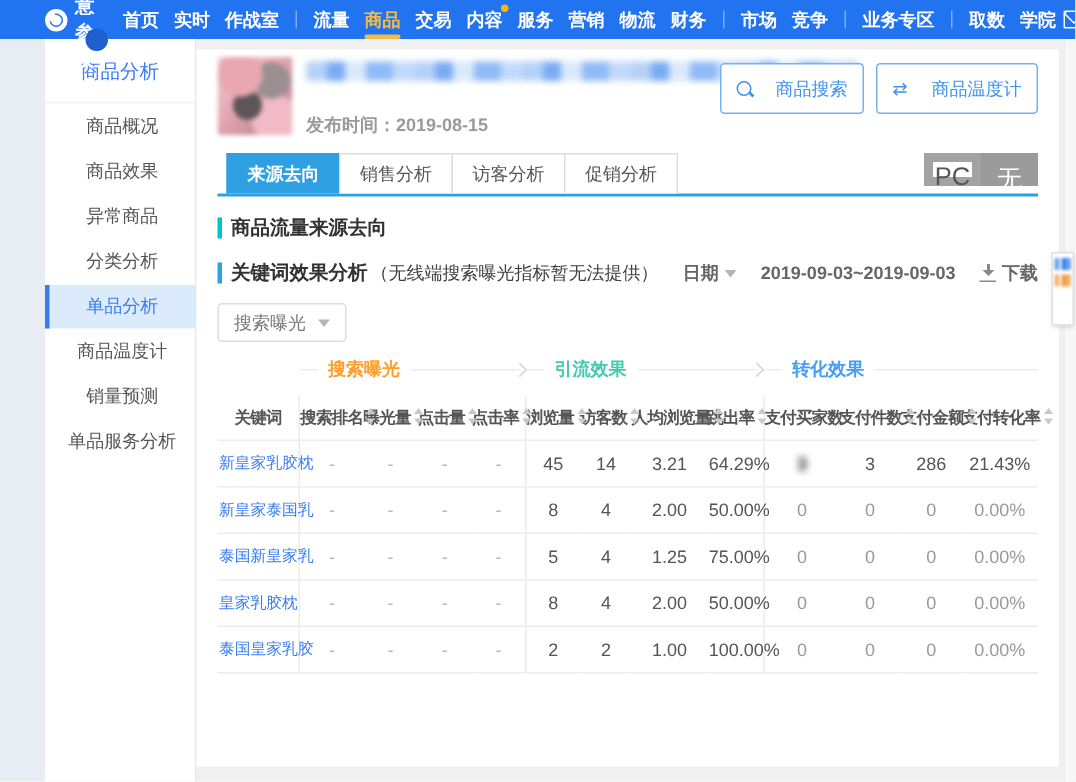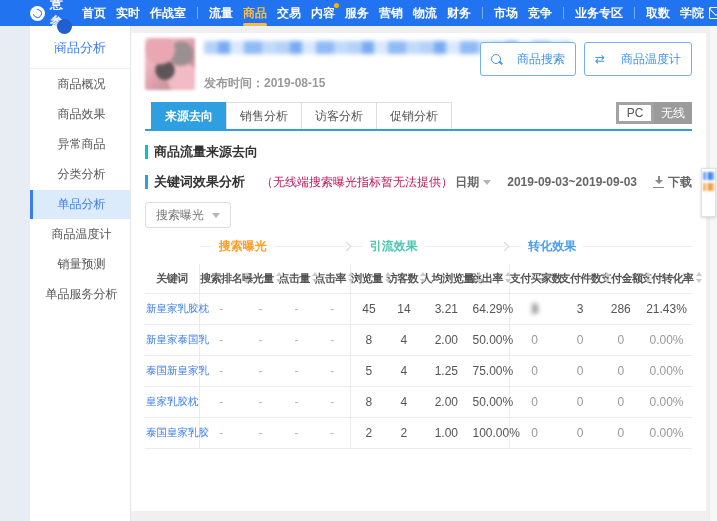--- a/index.html
+++ b/index.html
@@ -60,7 +60,7 @@
     font-size:12px;color:#555;margin-right:-1px;cursor:pointer;}
   .tab.active{background:#2e9fe0;color:#fff;border-color:#2e9fe0;font-weight:bold;}
   .device{position:absolute;right:0;bottom:5px;display:flex;}
-  .dev{width:38px;height:22px;font-size:12px;border:3px solid #a3a3a3;background:#fff;color:#555;cursor:pointer;font-family:inherit;padding:0;}
+  .dev{width:38px;height:22px;font-size:17px;border:6px solid #a3a3a3;background:#fff;color:#555;cursor:pointer;font-family:inherit;padding:0;}
   .dev.active{background:#9b9b9b;color:#fff;border-color:#9b9b9b;}
   
   .section{display:flex;align-items:center;margin-top:12px;font-size:13px;color:#333;font-weight:bold;}

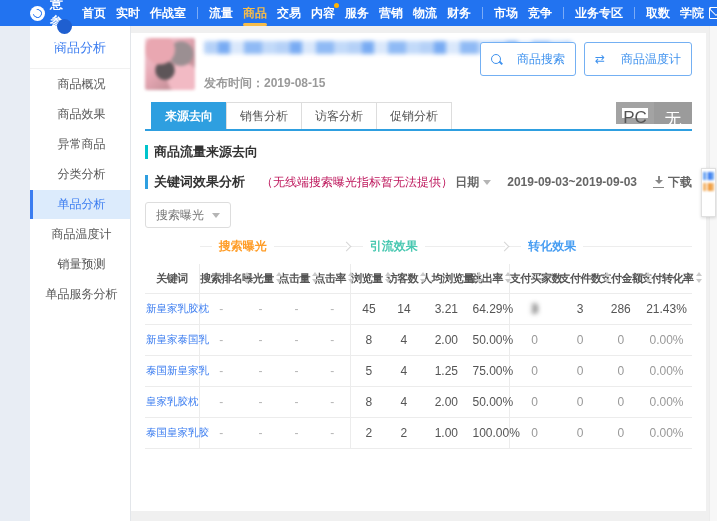--- a/index.html
+++ b/index.html
@@ -67,7 +67,7 @@
   .bar{width:3px;height:14px;margin-right:6px;flex:none;}
   .bar.teal{background:#00c4cc;}
   .bar.blue{background:#2e9fe0;}
-  .note{color:#be185d;font-weight:normal;font-size:12px;margin-left:16px;}
+  .note{color:#404040;font-weight:normal;font-size:12px;margin-left:2px;}
   .sec-right{margin-left:auto;display:flex;align-items:center;gap:16px;font-weight:bold;font-size:12px;color:#666;}
   .datesel{display:inline-flex;align-items:center;gap:4px;cursor:pointer;}
   .caret{width:0;height:0;border-left:4px solid transparent;border-right:4px solid transparent;border-top:5px solid #b5b5b5;display:inline-block;}

